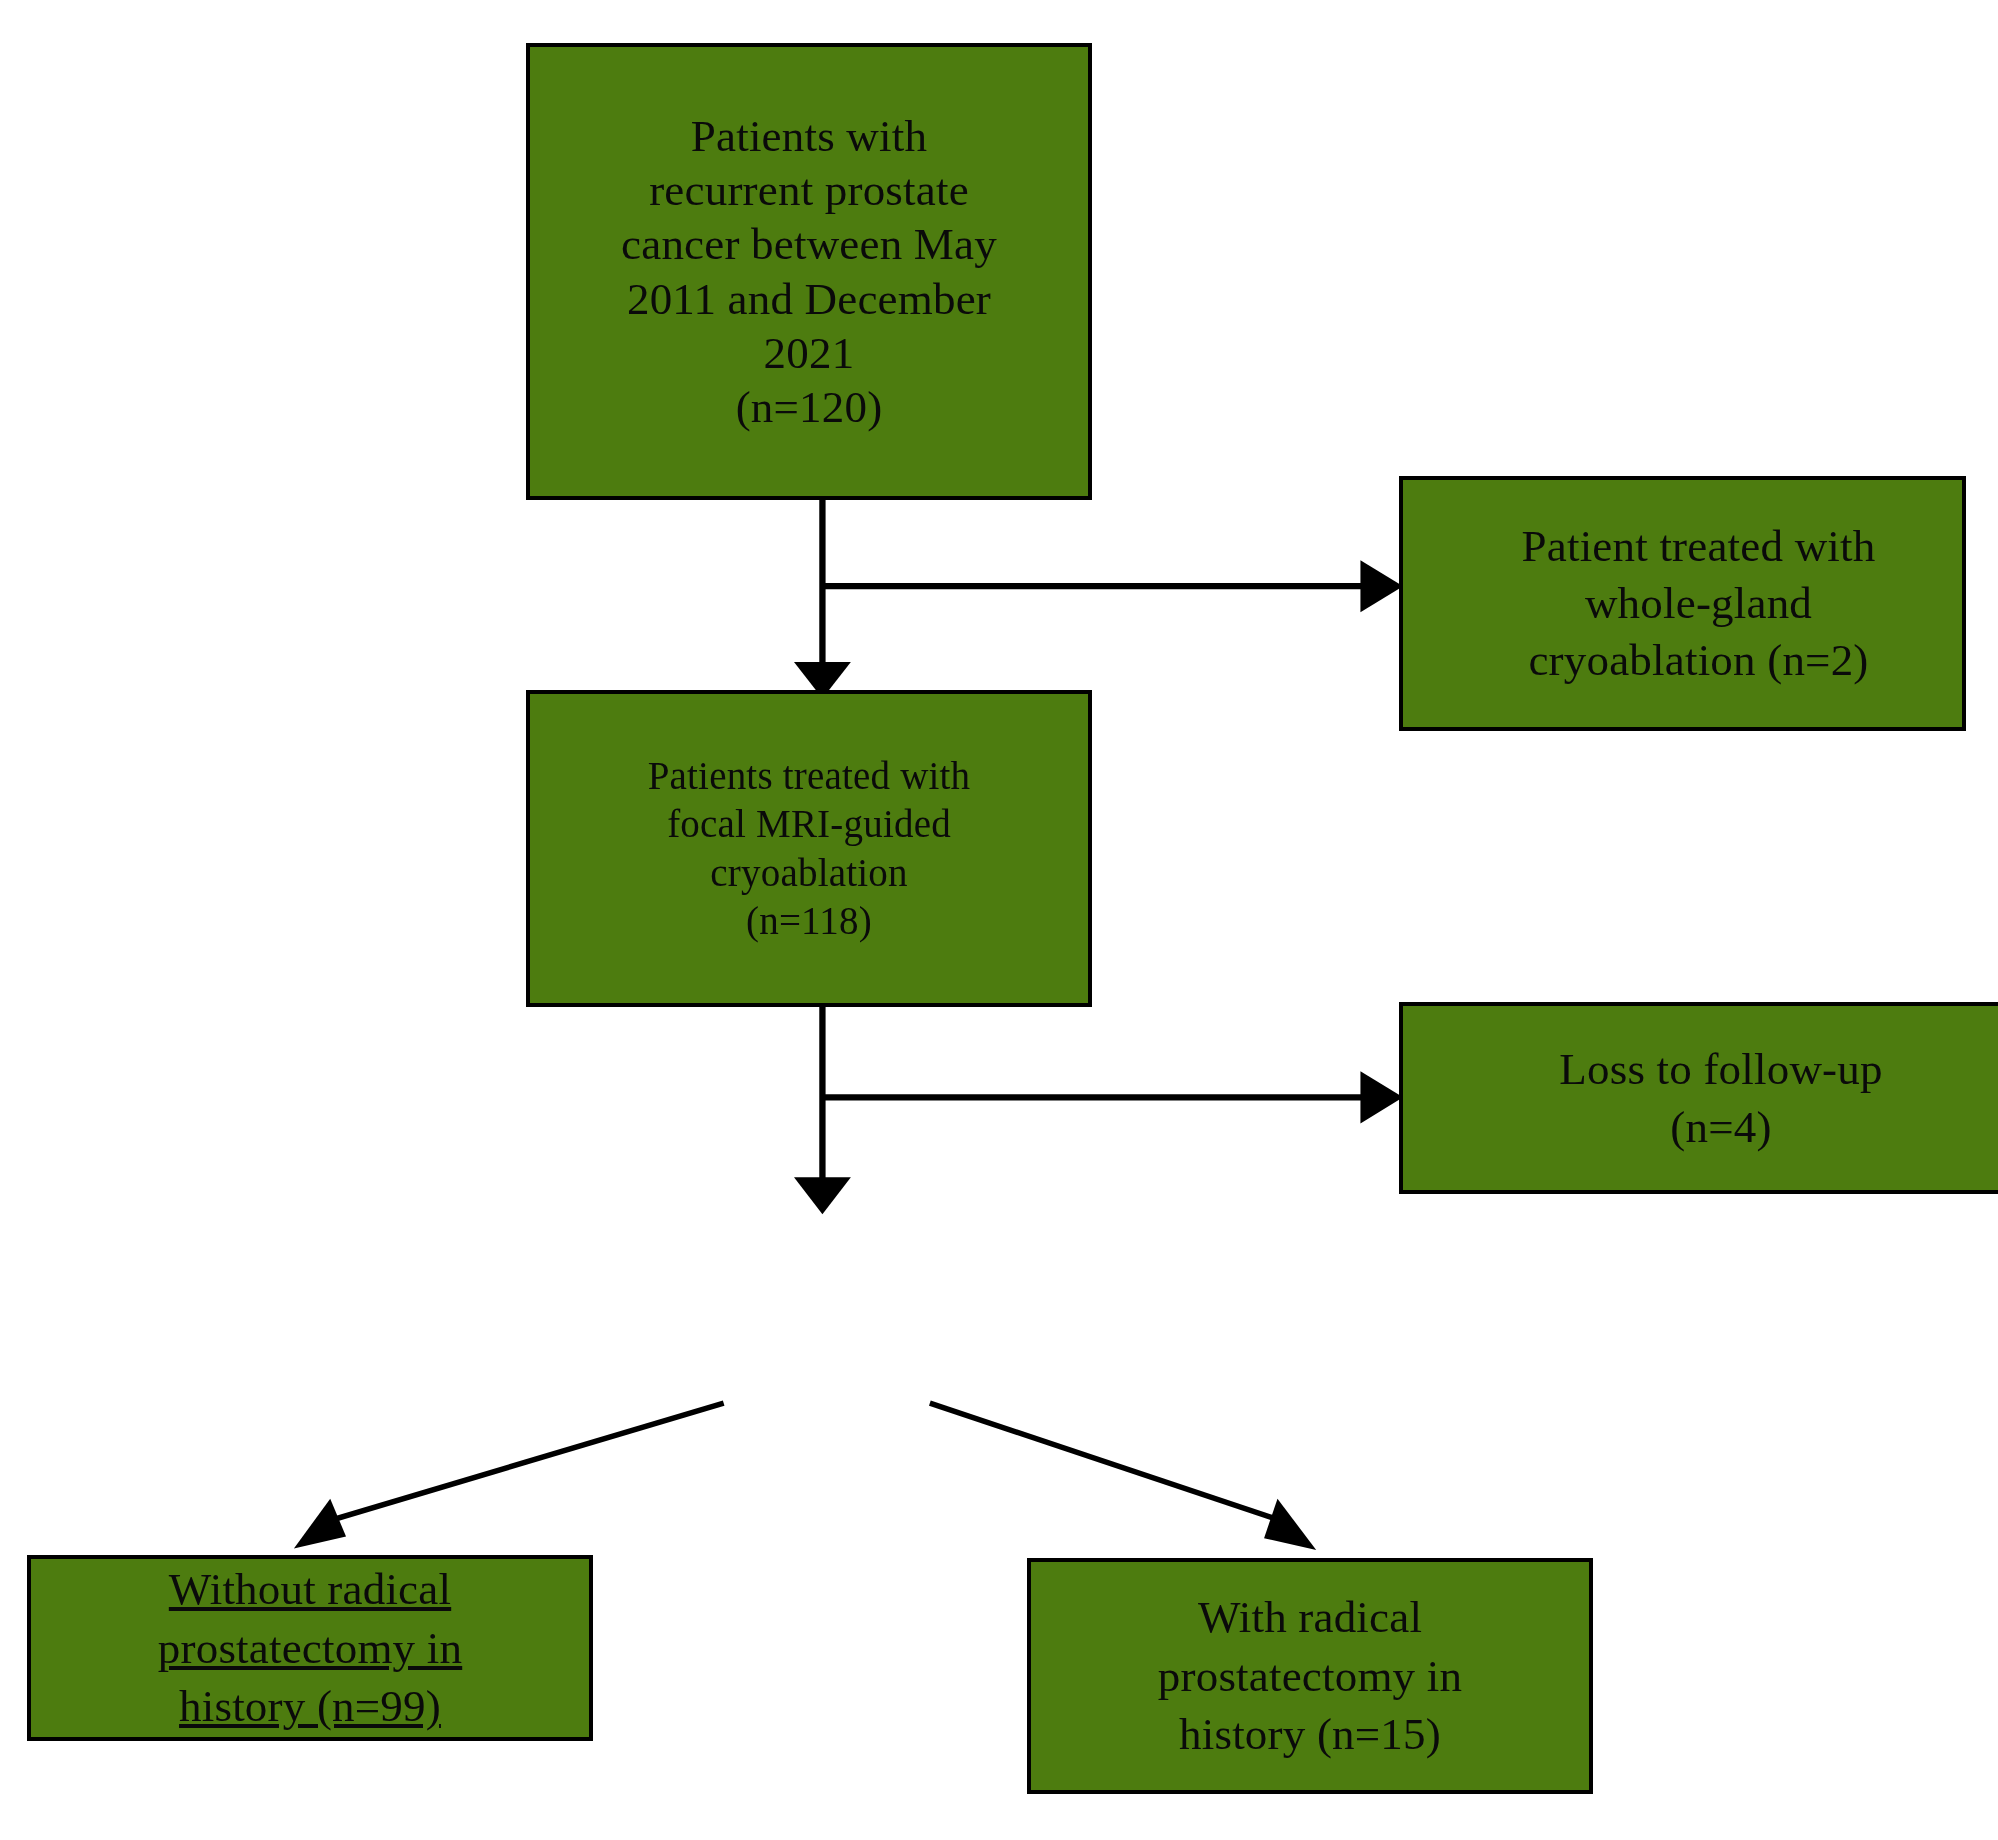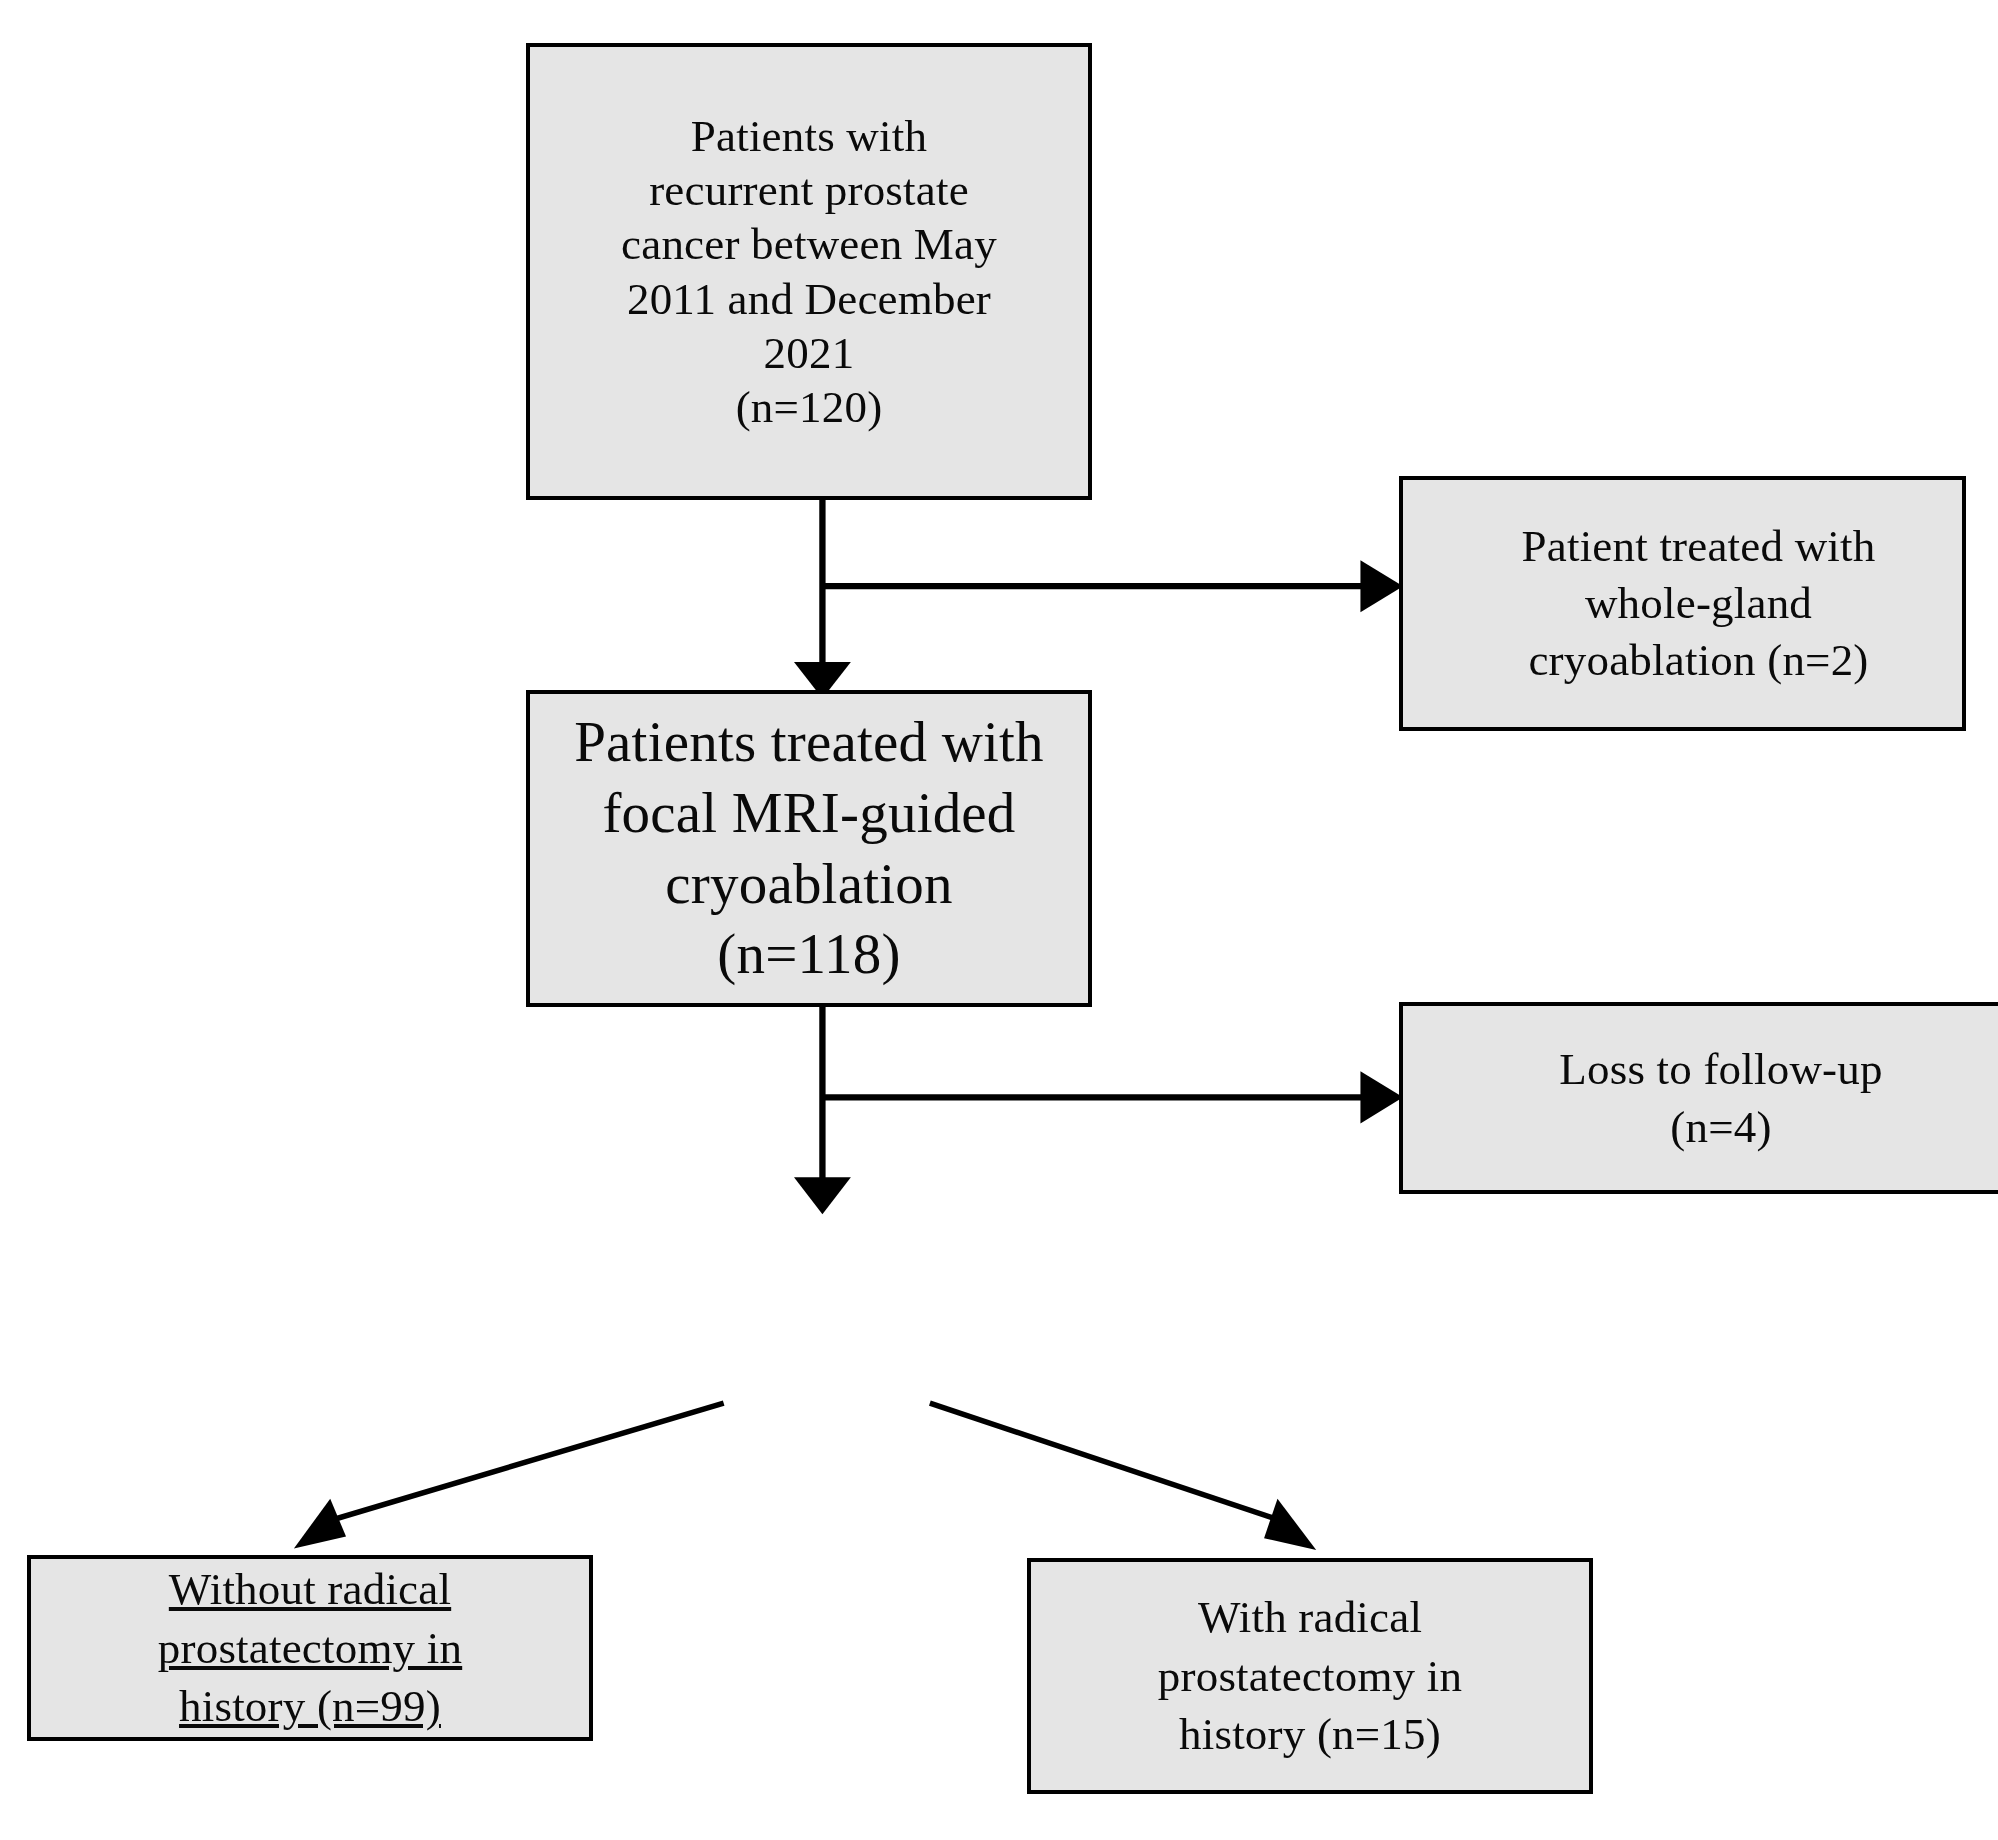--- a/index.html
+++ b/index.html
@@ -26,7 +26,7 @@
   .node-box {
     position: absolute;
     box-sizing: border-box;
-    background: #e5e5e5;
+    background: #4d7c0f;
     border: 4px solid #000000;
     display: flex;
     flex-direction: column;

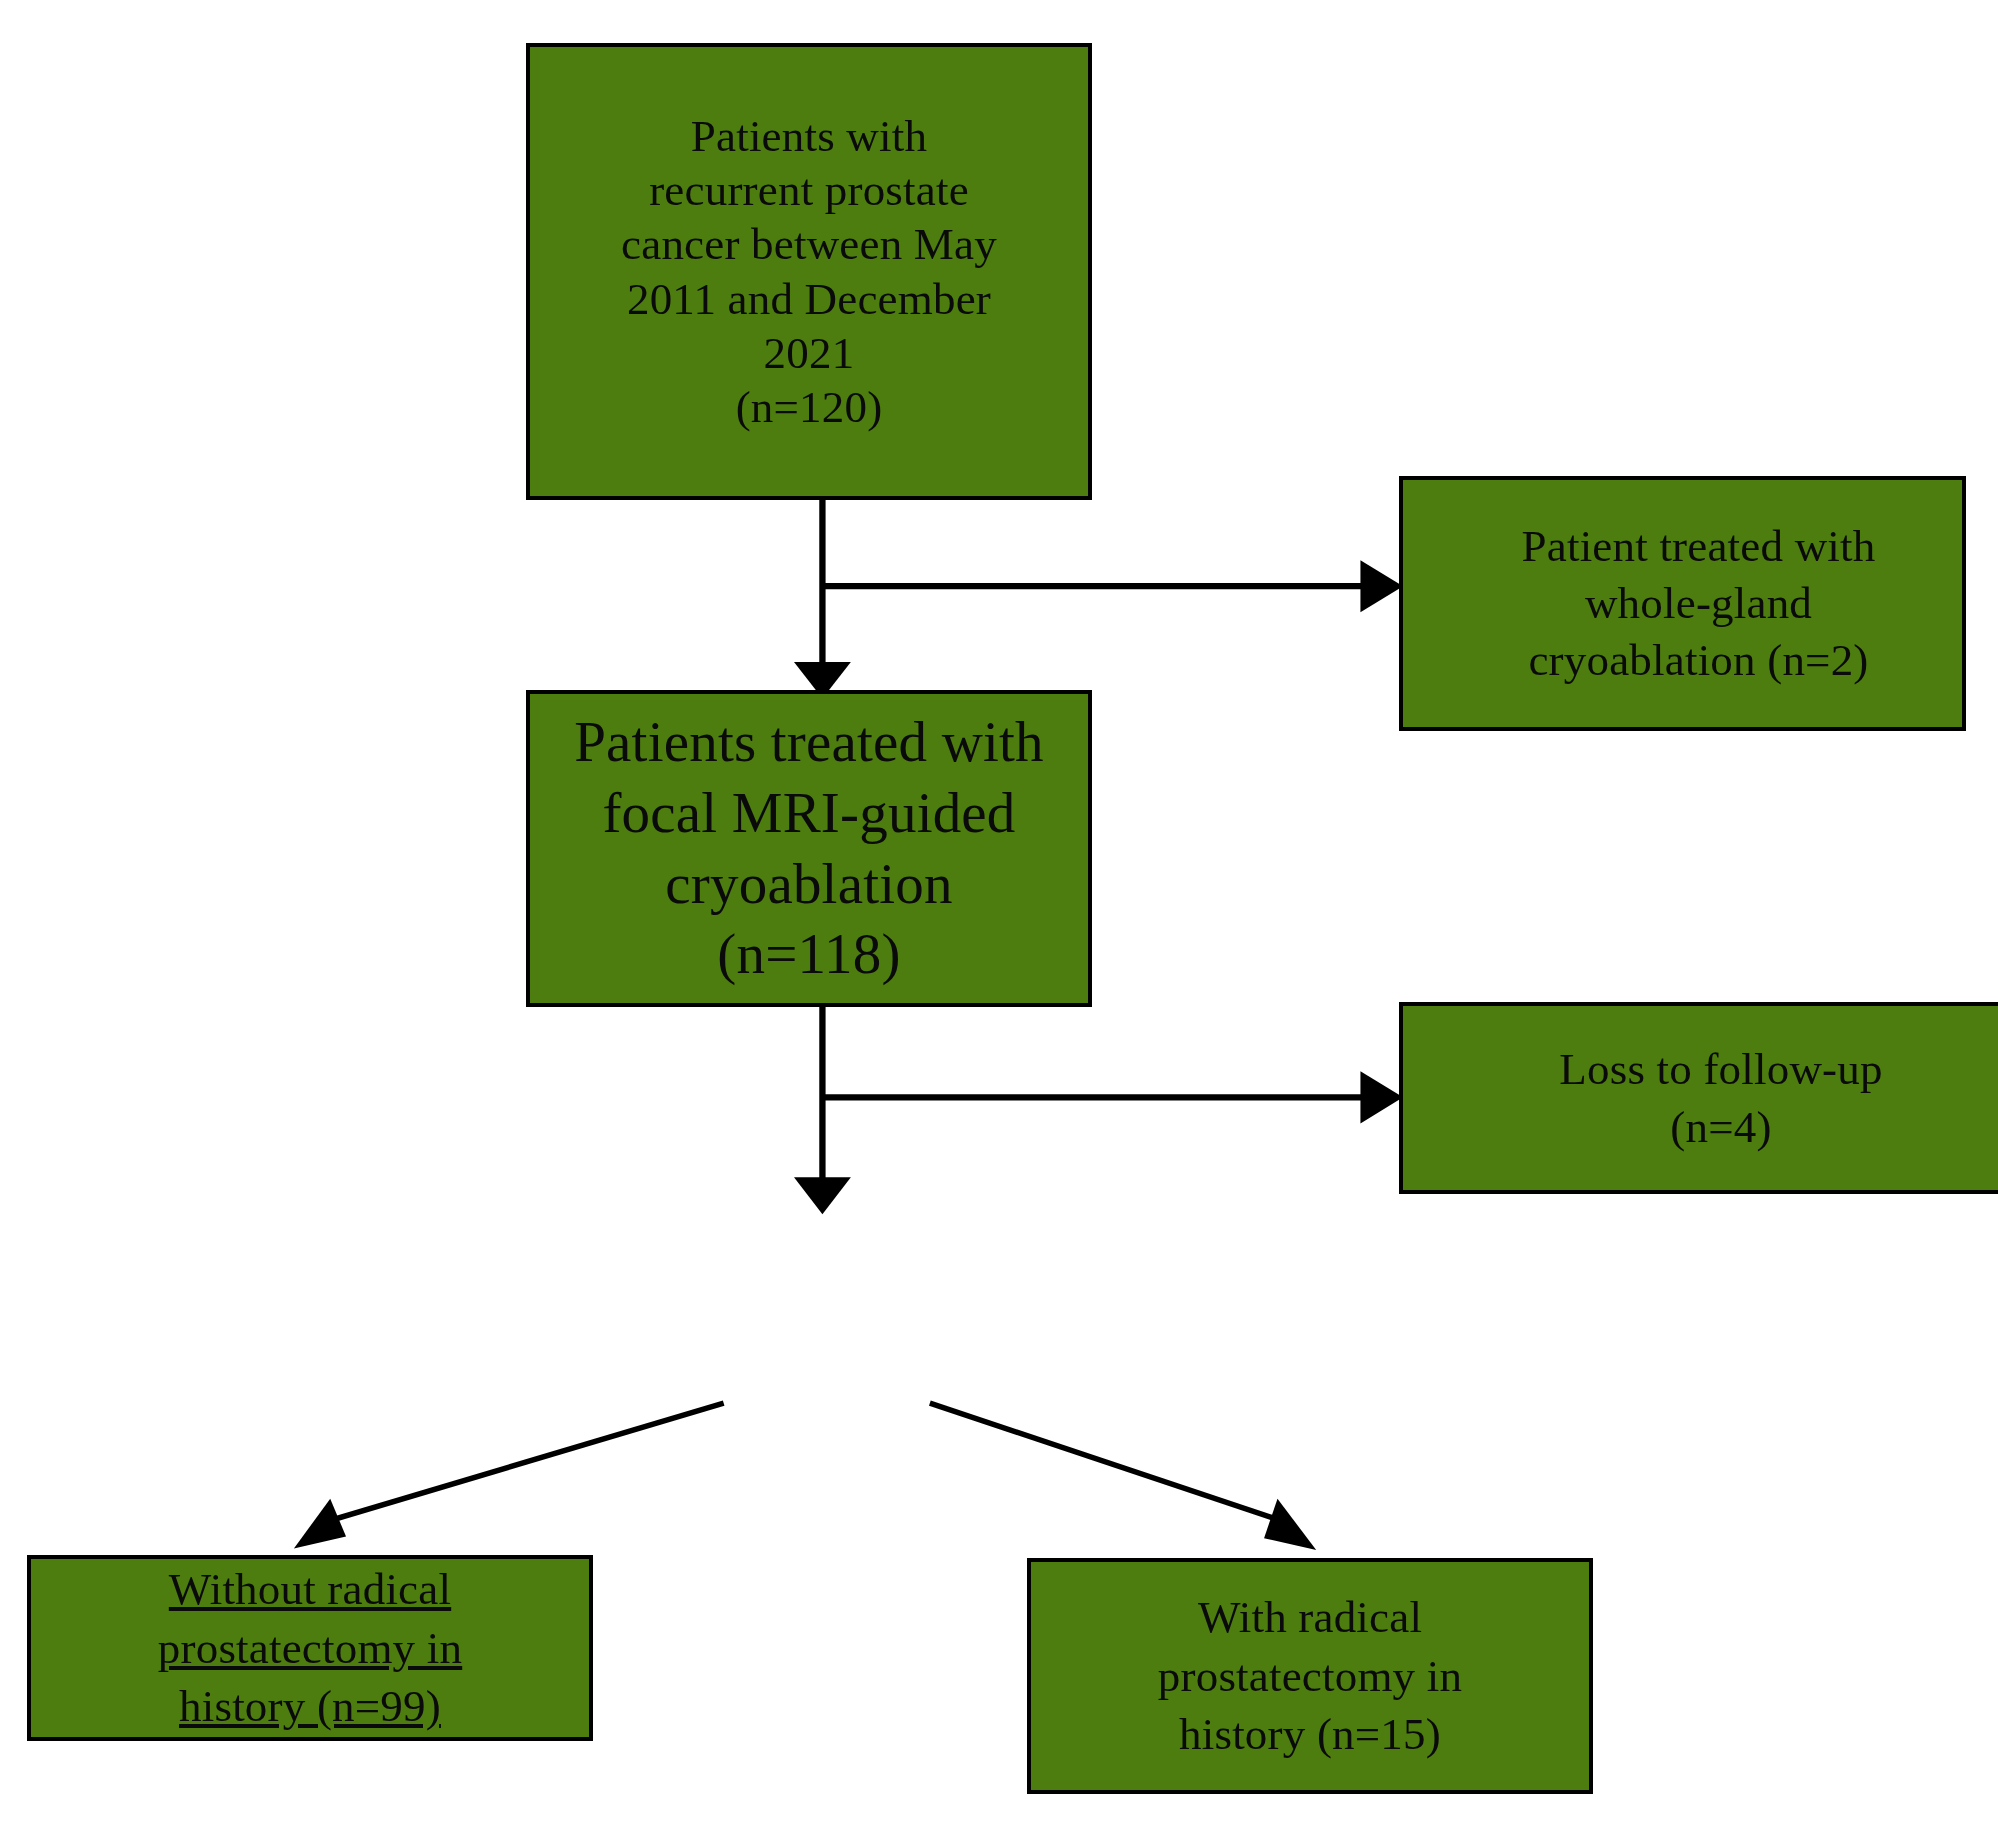--- a/index.html
+++ b/index.html
@@ -54,7 +54,7 @@
   #node-excluded-whole-gland .node-text { font-size: 45px; line-height: 1.26; padding-left: 43px; }
 
   #node-focal-cryo    { left: 526px;  top: 690px;  width: 566px;  height: 317px; }
-  #node-focal-cryo .node-text { font-size: 57px; line-height: 1.24; }
+  #node-focal-cryo .node-text { font-size: 39px; line-height: 1.24; }
 
   #node-loss-followup { left: 1399px; top: 1002px; width: 644px;  height: 192px; }
   #node-loss-followup .node-text { font-size: 45px; line-height: 1.30; }

